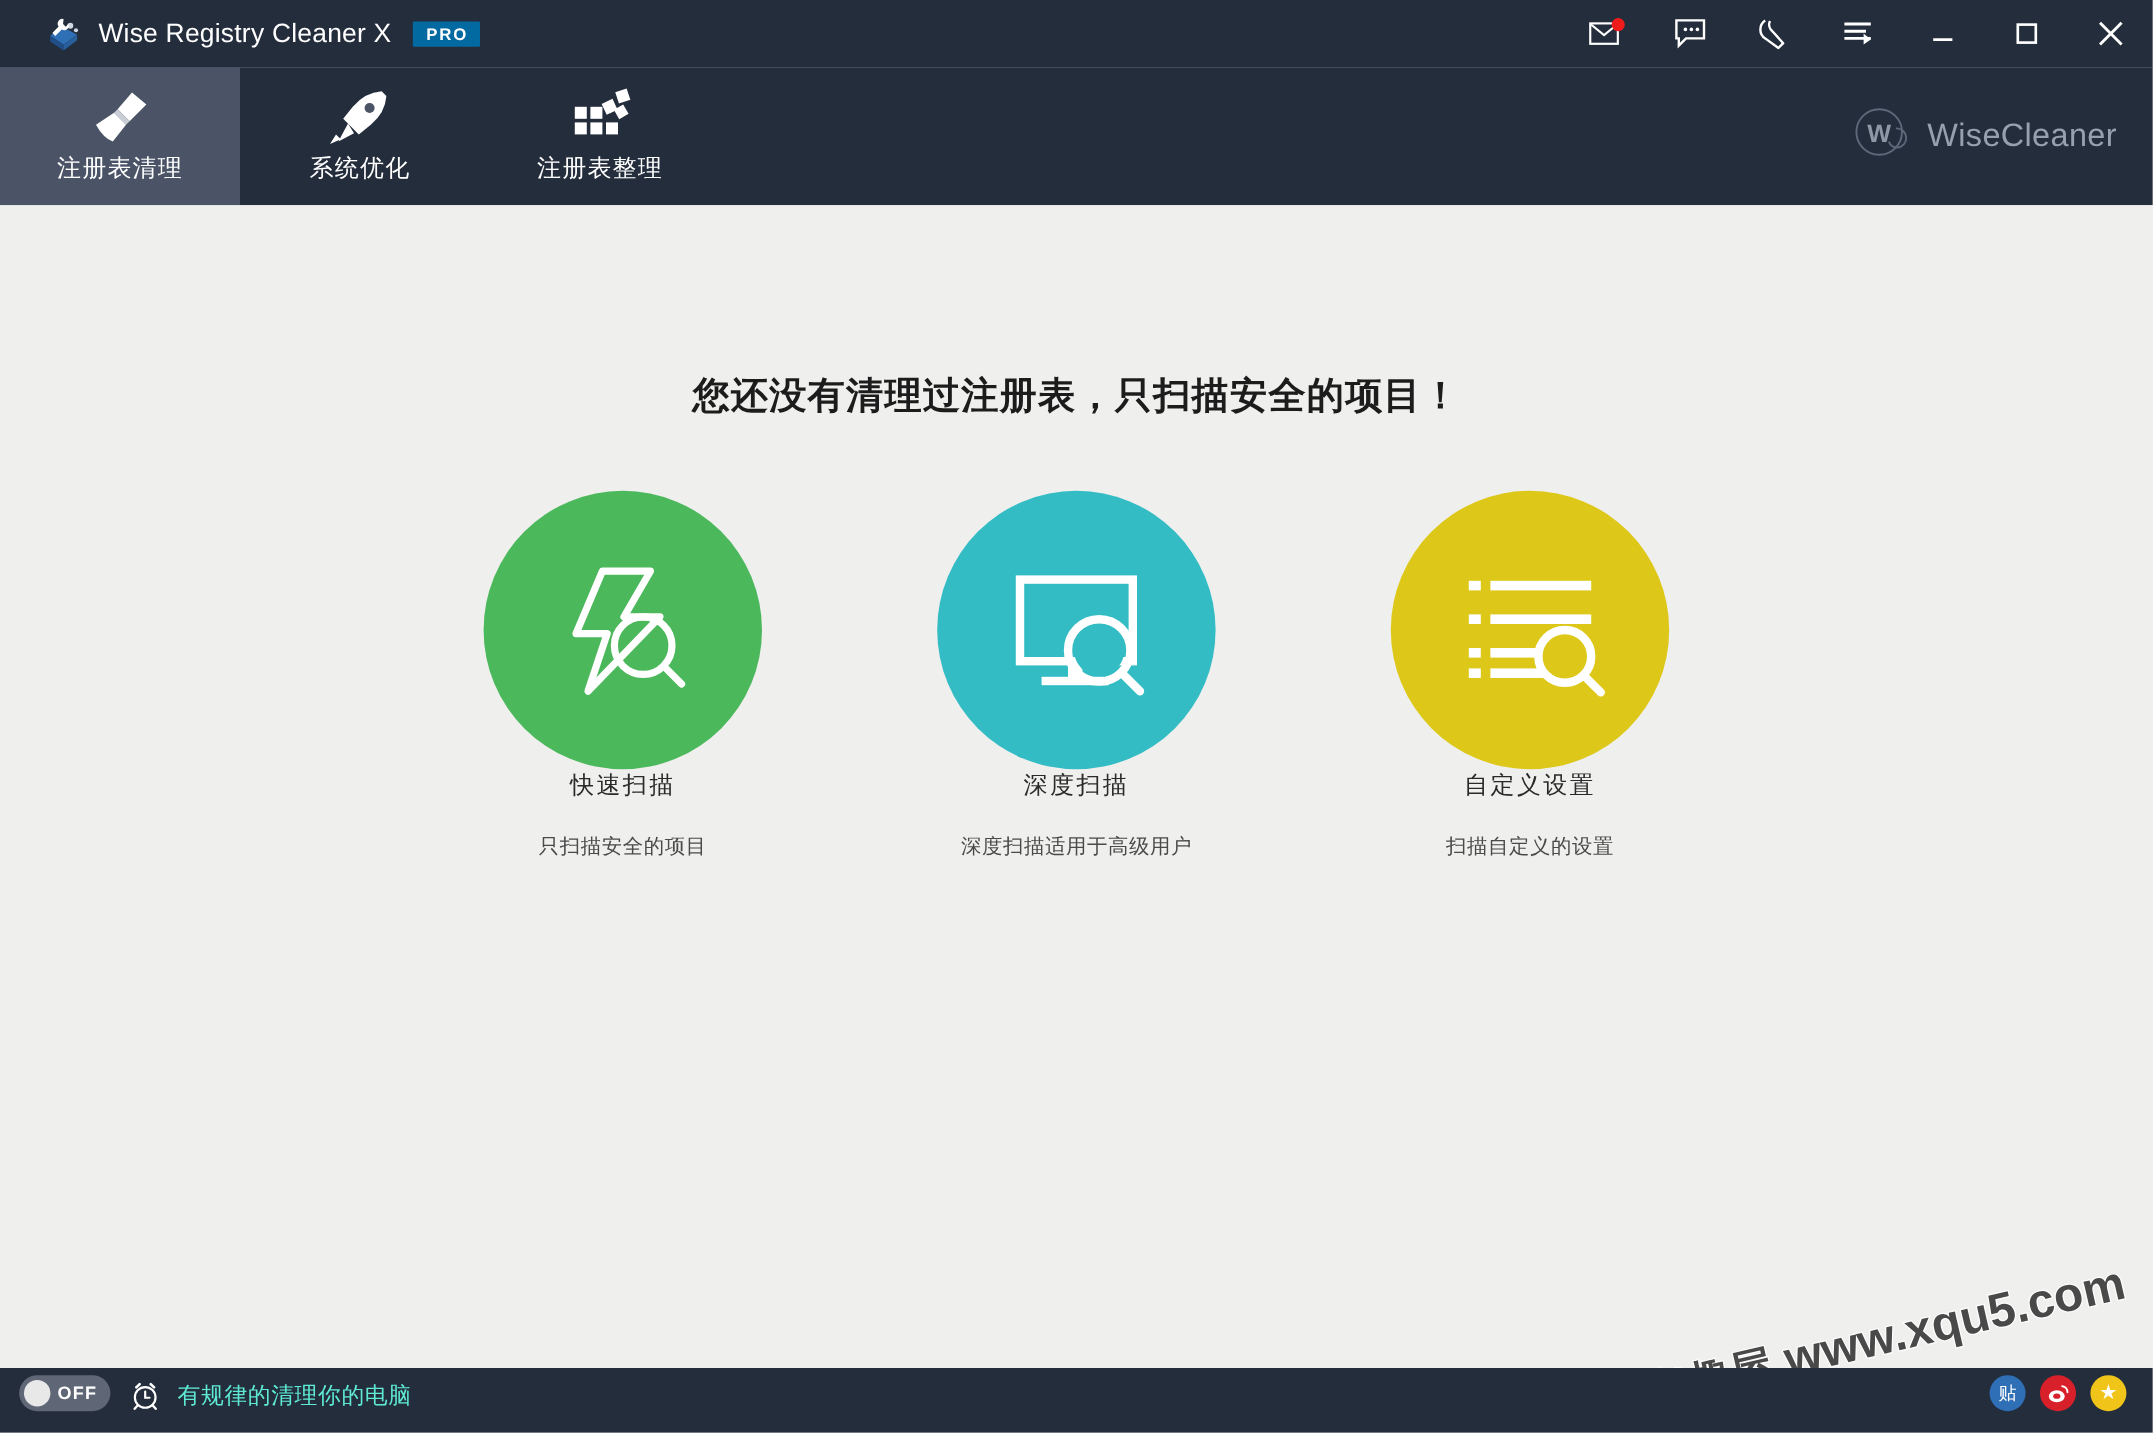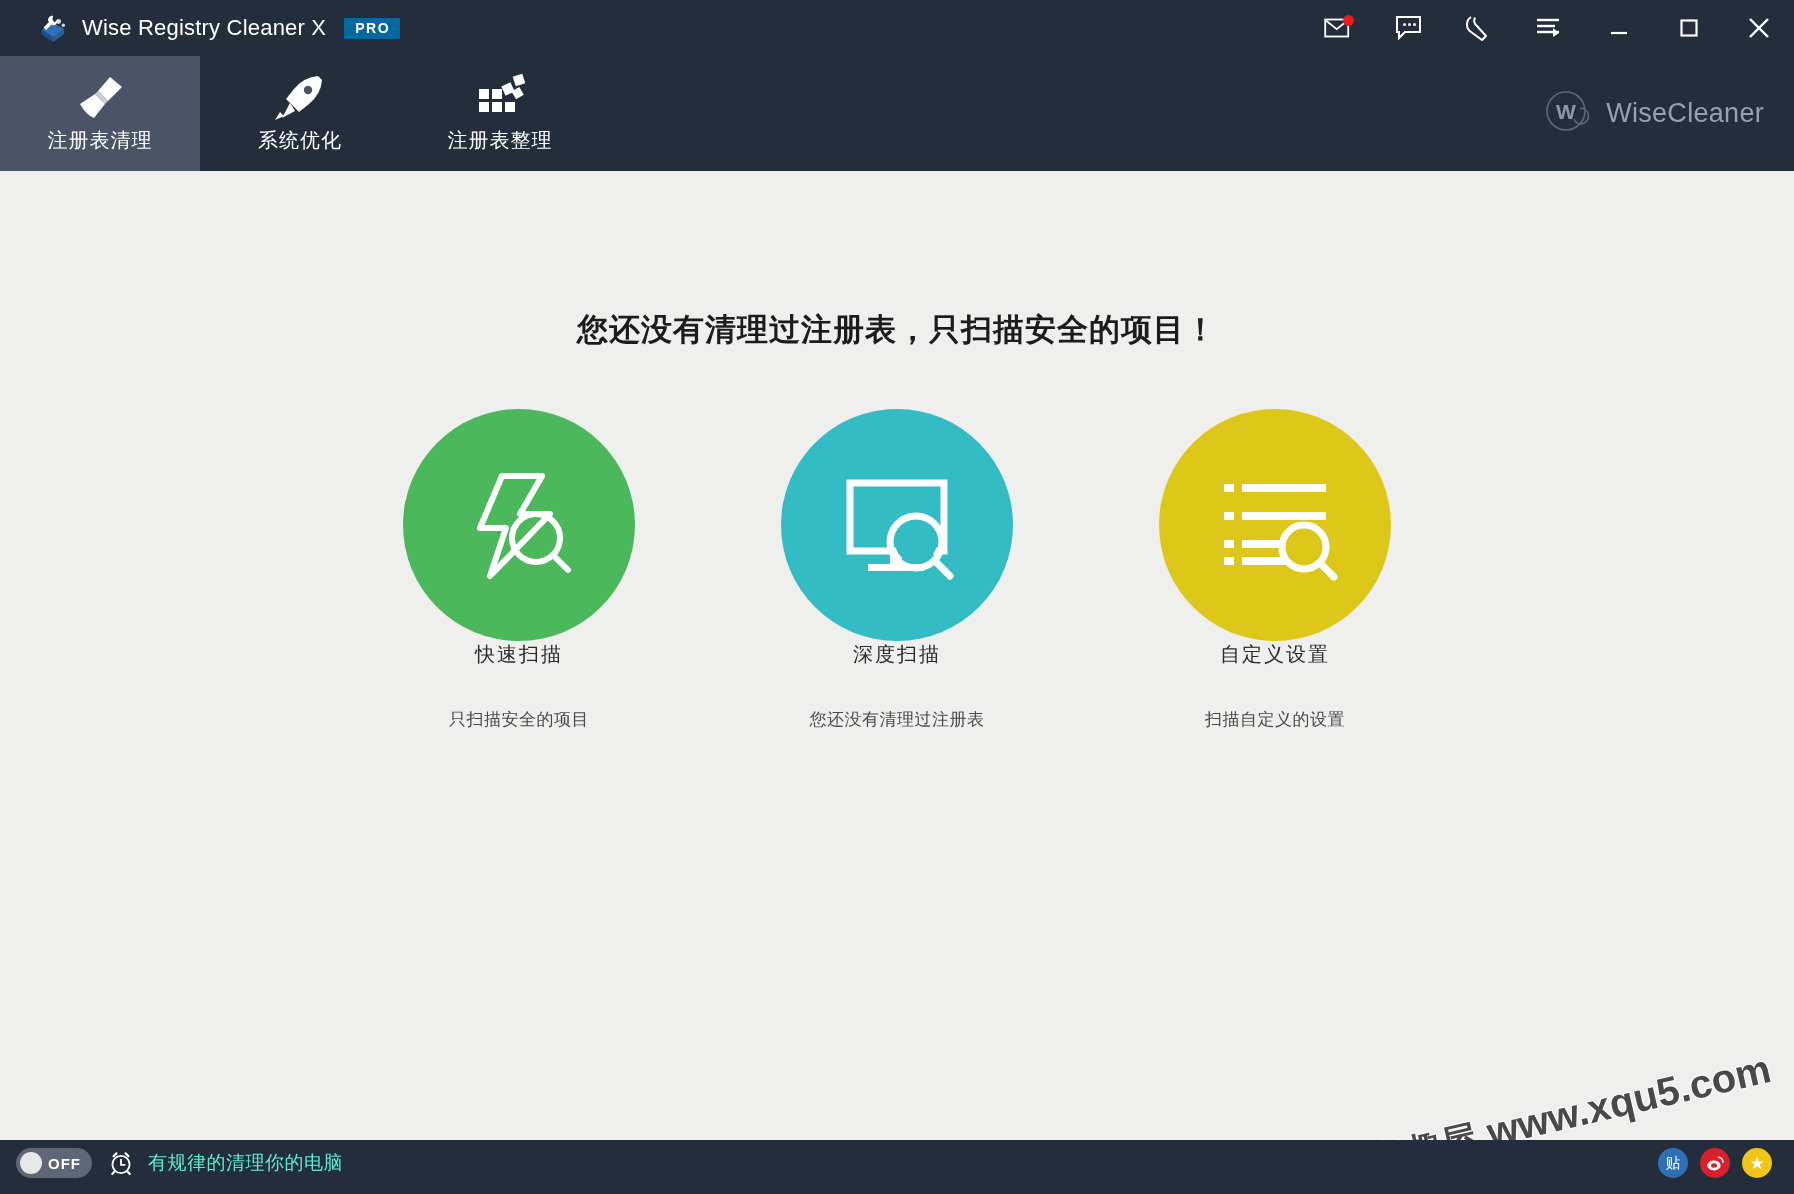--- a/index.html
+++ b/index.html
@@ -178,7 +178,7 @@
     letter-spacing: 2px;
   }
   .card-desc {
-    margin-top: 40px;
+    margin-top: 26px;
     font-family: "DejaVu Serif", "Liberation Serif", serif;
     font-size: 17px;
     color: #4a4a4a;

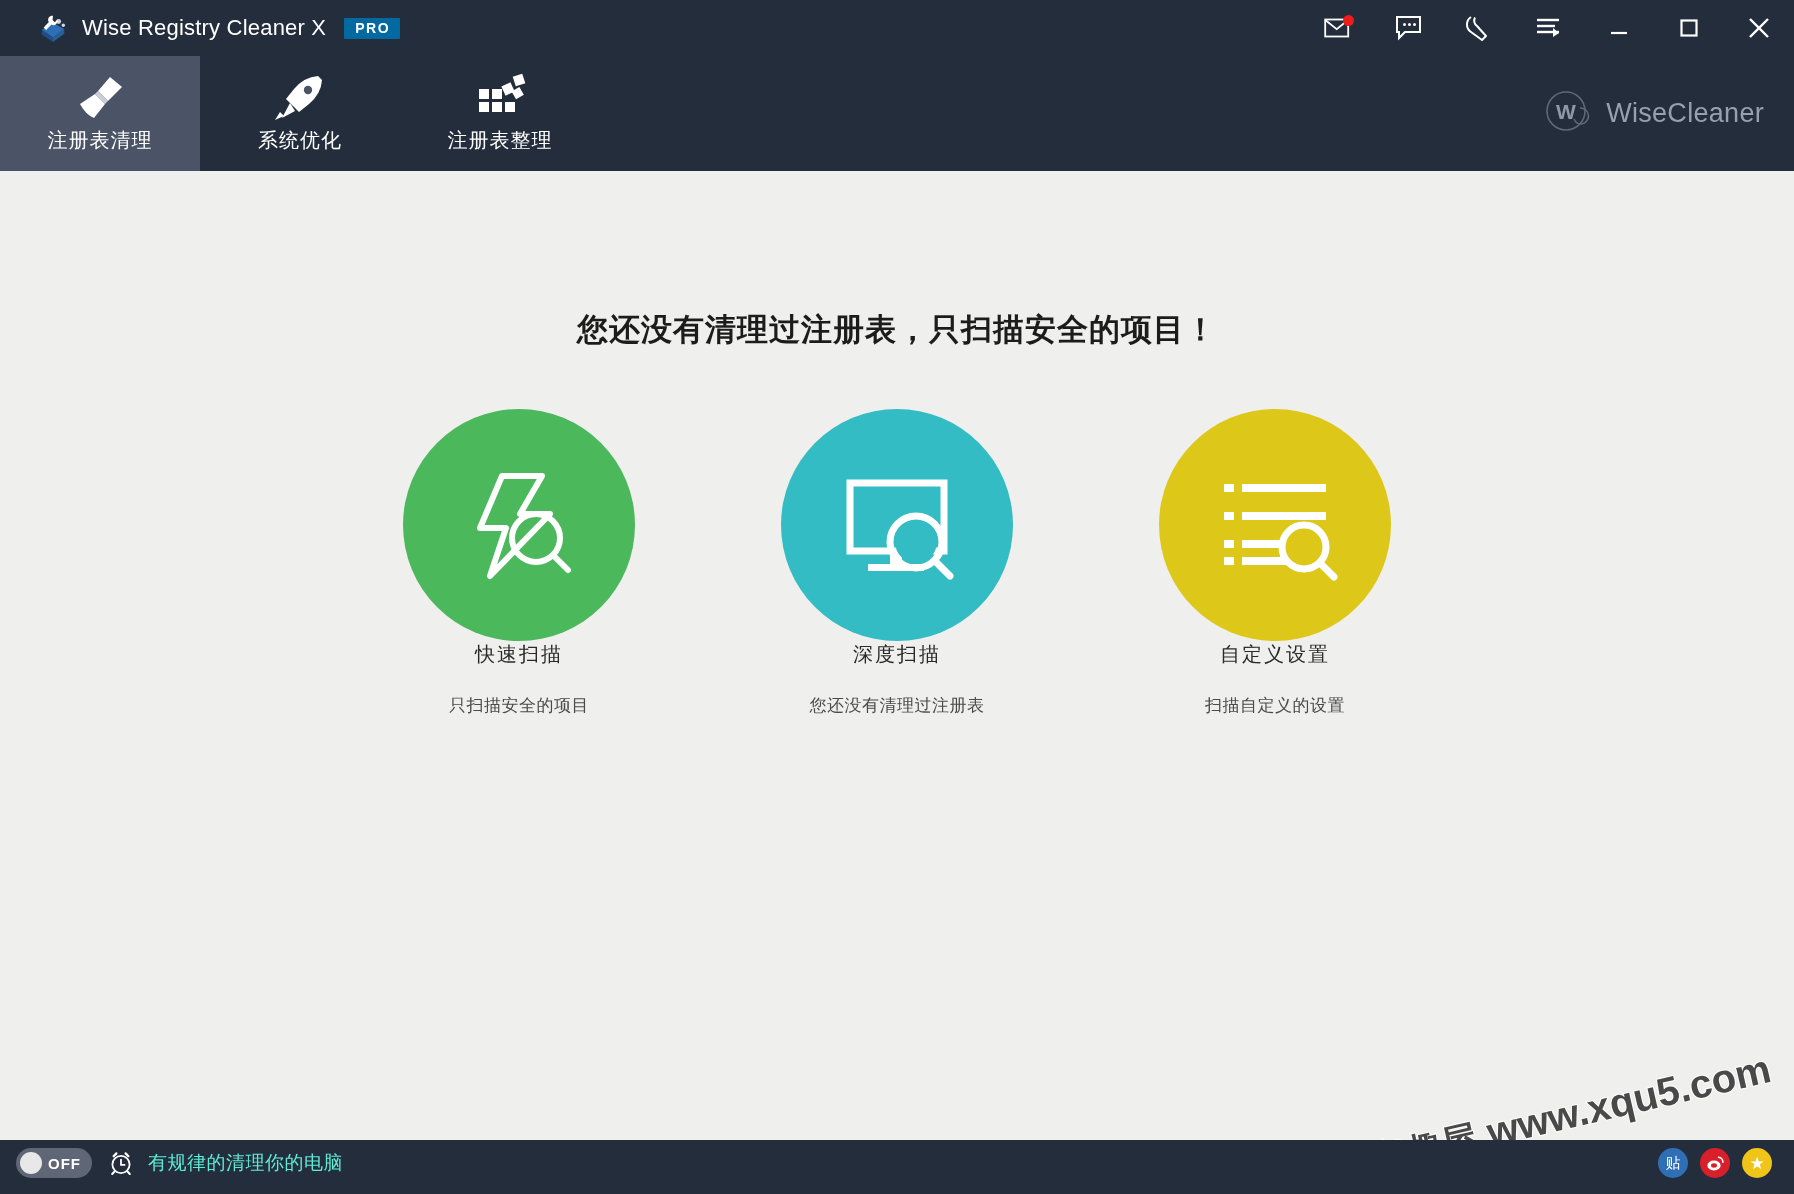--- a/index.html
+++ b/index.html
@@ -429,7 +429,7 @@
           </span>
         </div>
         <div class="card-title">深度扫描</div>
-        <div class="card-desc">您还没有清理过注册表</div>
+        <div class="card-desc">深度扫描适用于高级用户</div>
       </div>
 
       <div class="card">

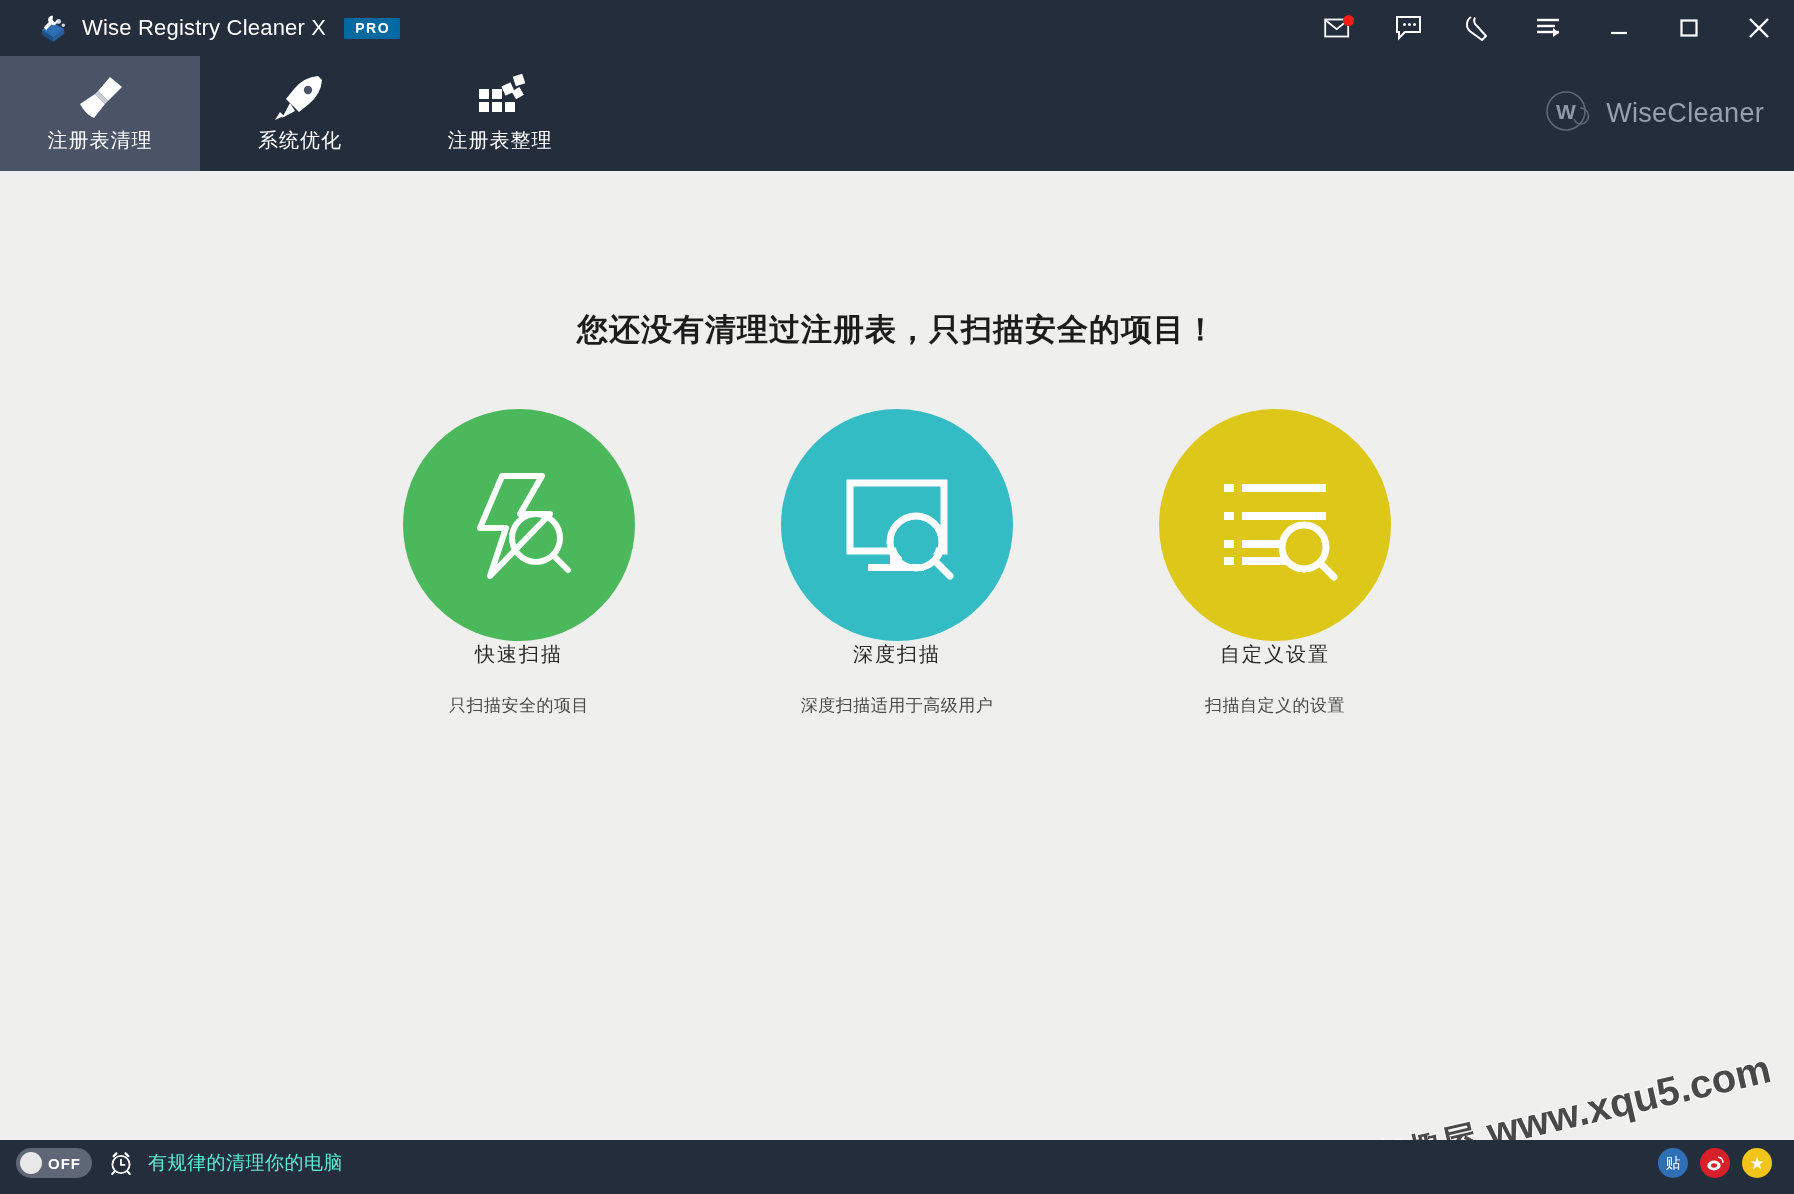--- a/index.html
+++ b/index.html
@@ -208,9 +208,9 @@
     height: 54px;
     background: #242d3c;
     display: flex;
-    align-items: center;
+    align-items: flex-end;
     flex: 0 0 54px;
-    padding: 0 22px 8px 16px;
+    padding: 0 22px 18px 16px;
     position: relative;
     z-index: 5;
   }

